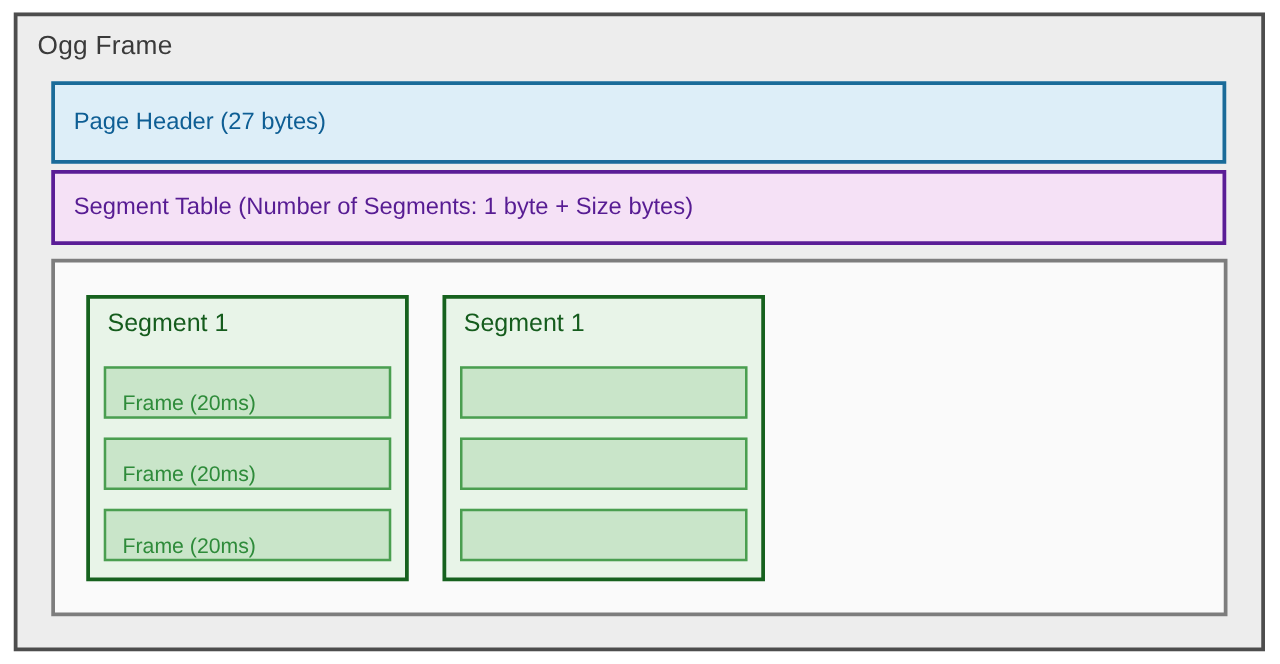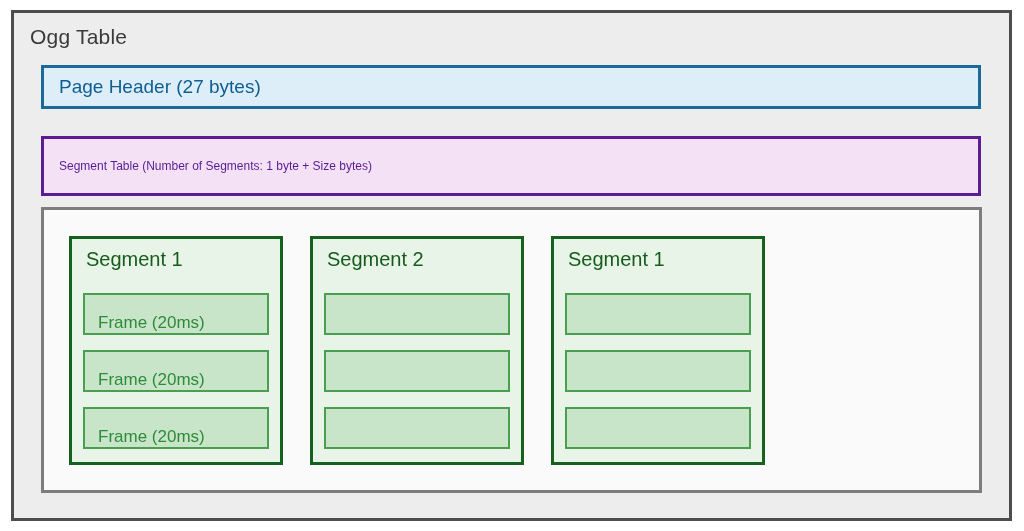--- a/index.html
+++ b/index.html
@@ -115,7 +115,7 @@
 <div class="canvas">
   <div class="ogg-page">
 
-    <div class="ogg-title">Ogg Table</div>
+    <div class="ogg-title">Ogg Frame</div>
 
     <div class="page-header">
       <span>Page Header (27 bytes)</span>

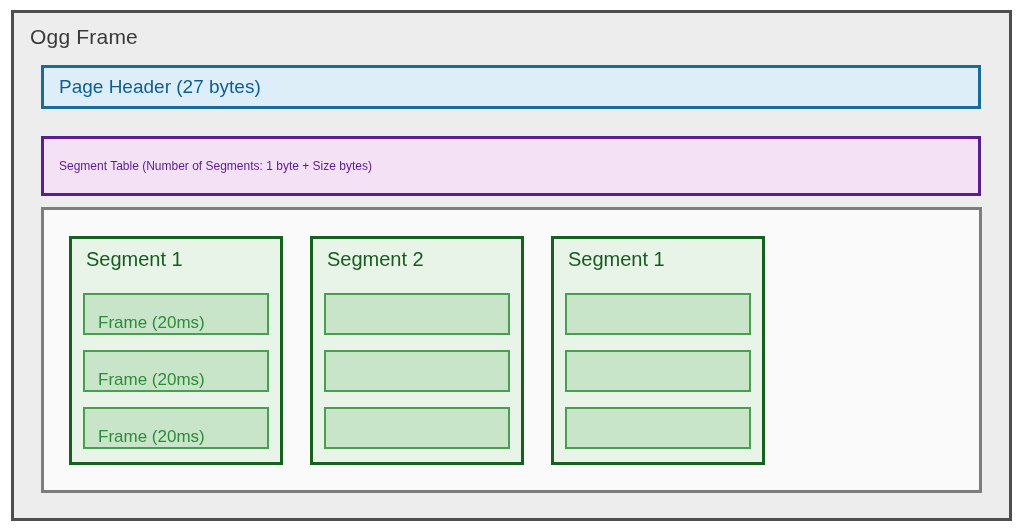--- a/index.html
+++ b/index.html
@@ -40,7 +40,7 @@
     left: 27px;
     top: 52px;
     width: 940px;
-    height: 44px;
+    height: 66px;
     box-sizing: border-box;
     border: 3px solid var(--header-border, #1a6b99);
     background: var(--header-bg, #ddeef8);

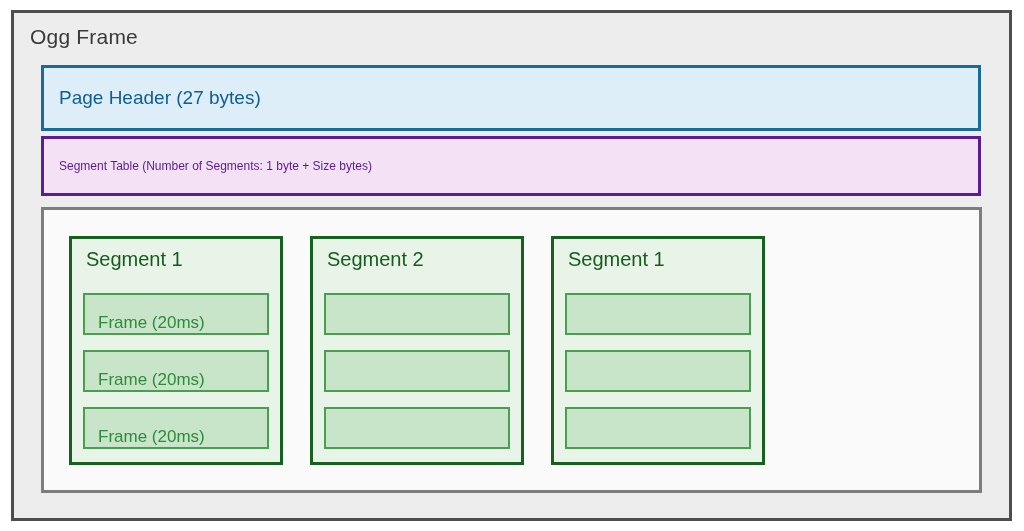--- a/index.html
+++ b/index.html
@@ -63,7 +63,7 @@
     display: flex;
     align-items: center;
     padding-left: 15px;
-    font-size: 12px;
+    font-size: 19px;
     color: var(--table-text, #571c93);
   }
   

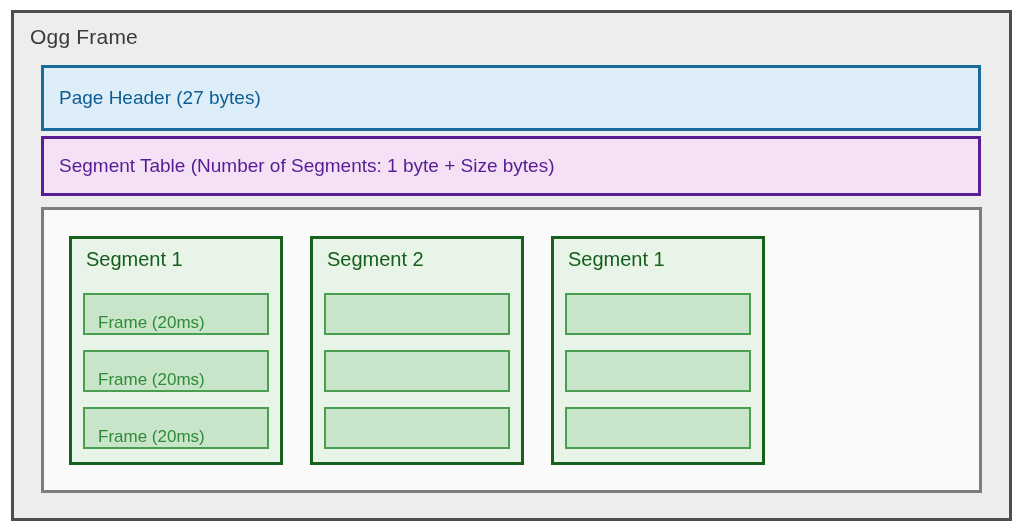--- a/index.html
+++ b/index.html
@@ -82,7 +82,7 @@
     gap: 27px;
   }
   .segment {
-    width: 214px;
+    width: 258px;
     height: 229px;
     box-sizing: border-box;
     border: 3px solid var(--segment-border, #16611e);

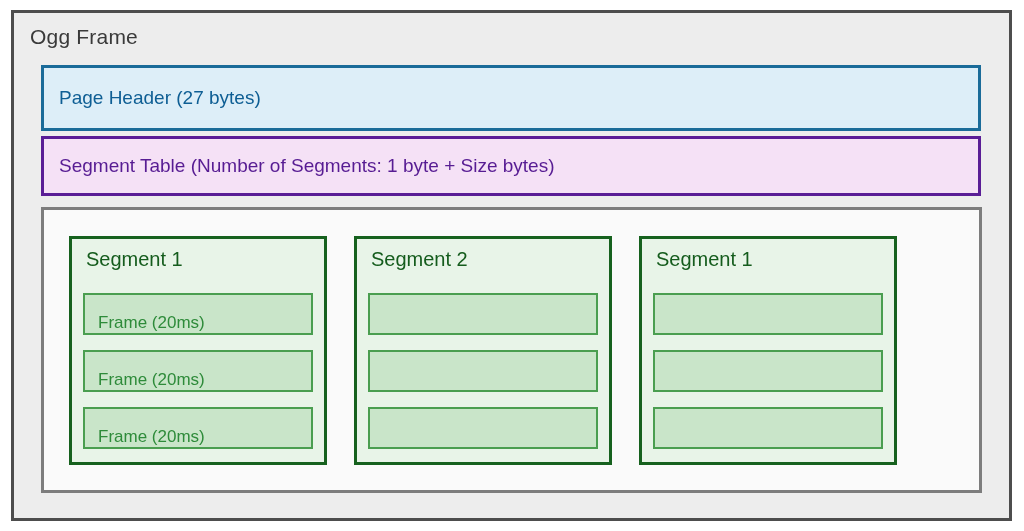--- a/index.html
+++ b/index.html
@@ -140,18 +140,6 @@
         </div>
       </div>
 
-      <div class="segment">
-        <div class="segment-title">Segment 2</div>
-        <div class="frame first">
-          <span></span>
-        </div>
-        <div class="frame">
-          <span></span>
-        </div>
-        <div class="frame">
-          <span></span>
-        </div>
-      </div>
 
       <div class="segment">
         <div class="segment-title">Segment 1</div>

